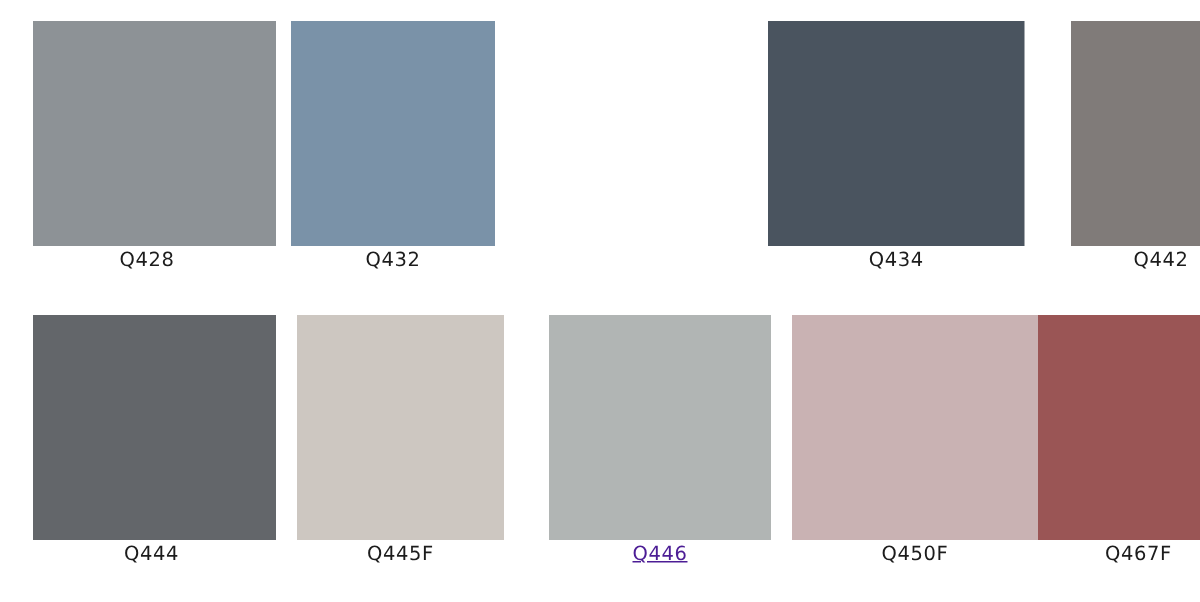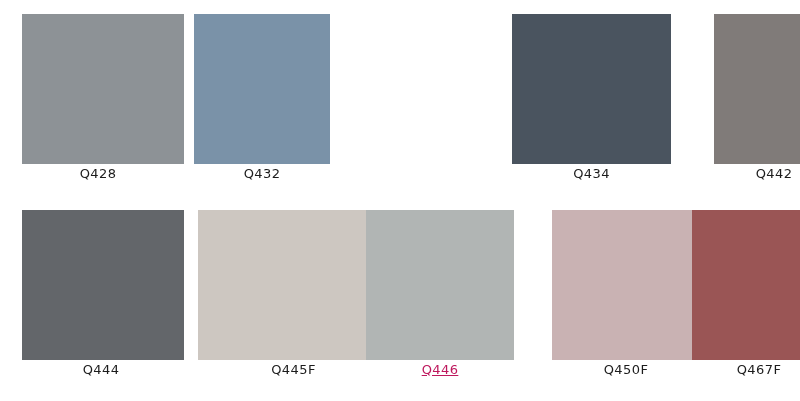--- a/index.html
+++ b/index.html
@@ -65,7 +65,7 @@
   #swatch-row-1 .col-0 { left: -14px; width: 162px; }
   #swatch-row-1 .col-1 { left: 158px;  width: 136px; }
   #swatch-row-1 .col-2 { left: 318px;  width: 148px; }
-  #swatch-row-1 .col-3 { left: 476px;  width: 159px; }
+  #swatch-row-1 .col-3 { left: 476px;  width: 171px; }
   #swatch-row-1 .col-4 { left: 678px;  width: 136px; }
 
   

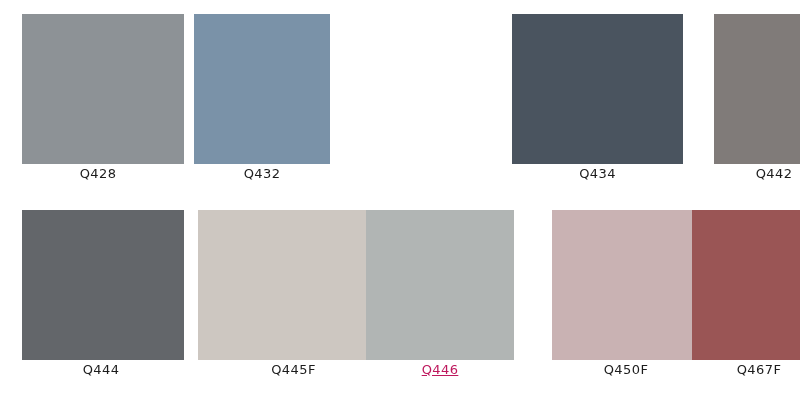--- a/index.html
+++ b/index.html
@@ -70,7 +70,7 @@
 
   
   #swatch-row-2 .col-0 { left: -14px; width: 162px; }
-  #swatch-row-2 .col-1 { left: 162px;  width: 155px; padding-left: 36px; }
+  #swatch-row-2 .col-1 { left: 162px;  width: 138px; }
   #swatch-row-2 .col-2 { left: 330px;  width: 148px; }
   #swatch-row-2 .col-3 { left: 516px;  width: 148px; }
   #swatch-row-2 .col-4 { left: 656px;  width: 158px; }

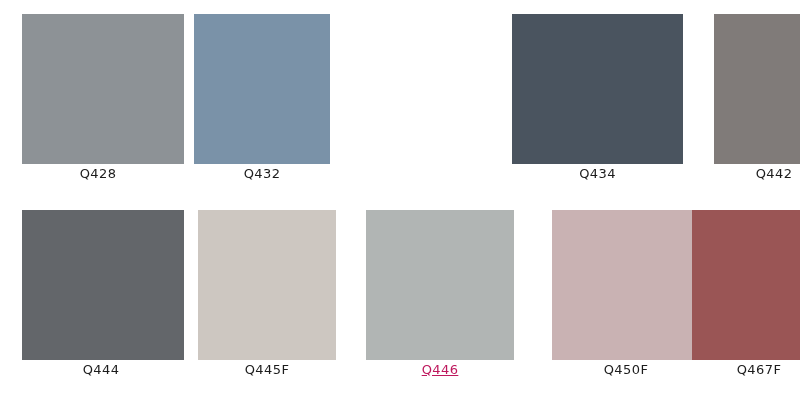--- a/index.html
+++ b/index.html
@@ -125,7 +125,7 @@
 
     <div class="swatch-cell col-2">
       <div class="swatch-chip" style="background-color: rgb(177, 181, 180);"></div>
-      <div class="swatch-label" style="color: #be185d; text-decoration: underline;">Q446</div>
+      <div class="swatch-label" style="color: #4c1d95; text-decoration: underline;">Q446</div>
     </div>
 
     <div class="swatch-cell col-3">

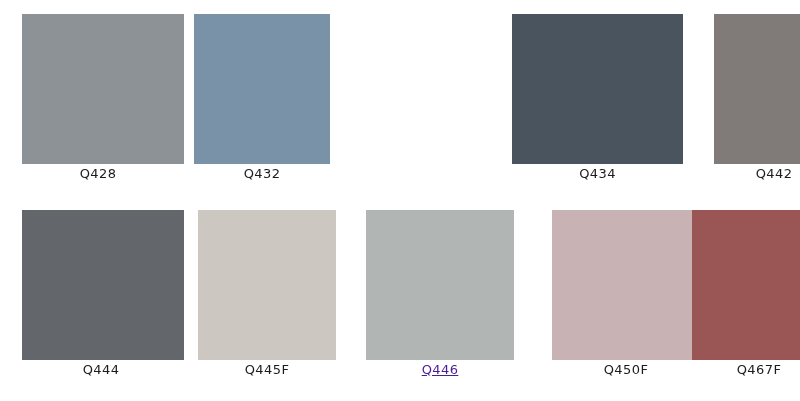--- a/index.html
+++ b/index.html
@@ -72,7 +72,7 @@
   #swatch-row-2 .col-0 { left: -14px; width: 162px; }
   #swatch-row-2 .col-1 { left: 162px;  width: 138px; }
   #swatch-row-2 .col-2 { left: 330px;  width: 148px; }
-  #swatch-row-2 .col-3 { left: 516px;  width: 148px; }
+  #swatch-row-2 .col-3 { left: 492px;  width: 164px; }
   #swatch-row-2 .col-4 { left: 656px;  width: 158px; }
 
   

